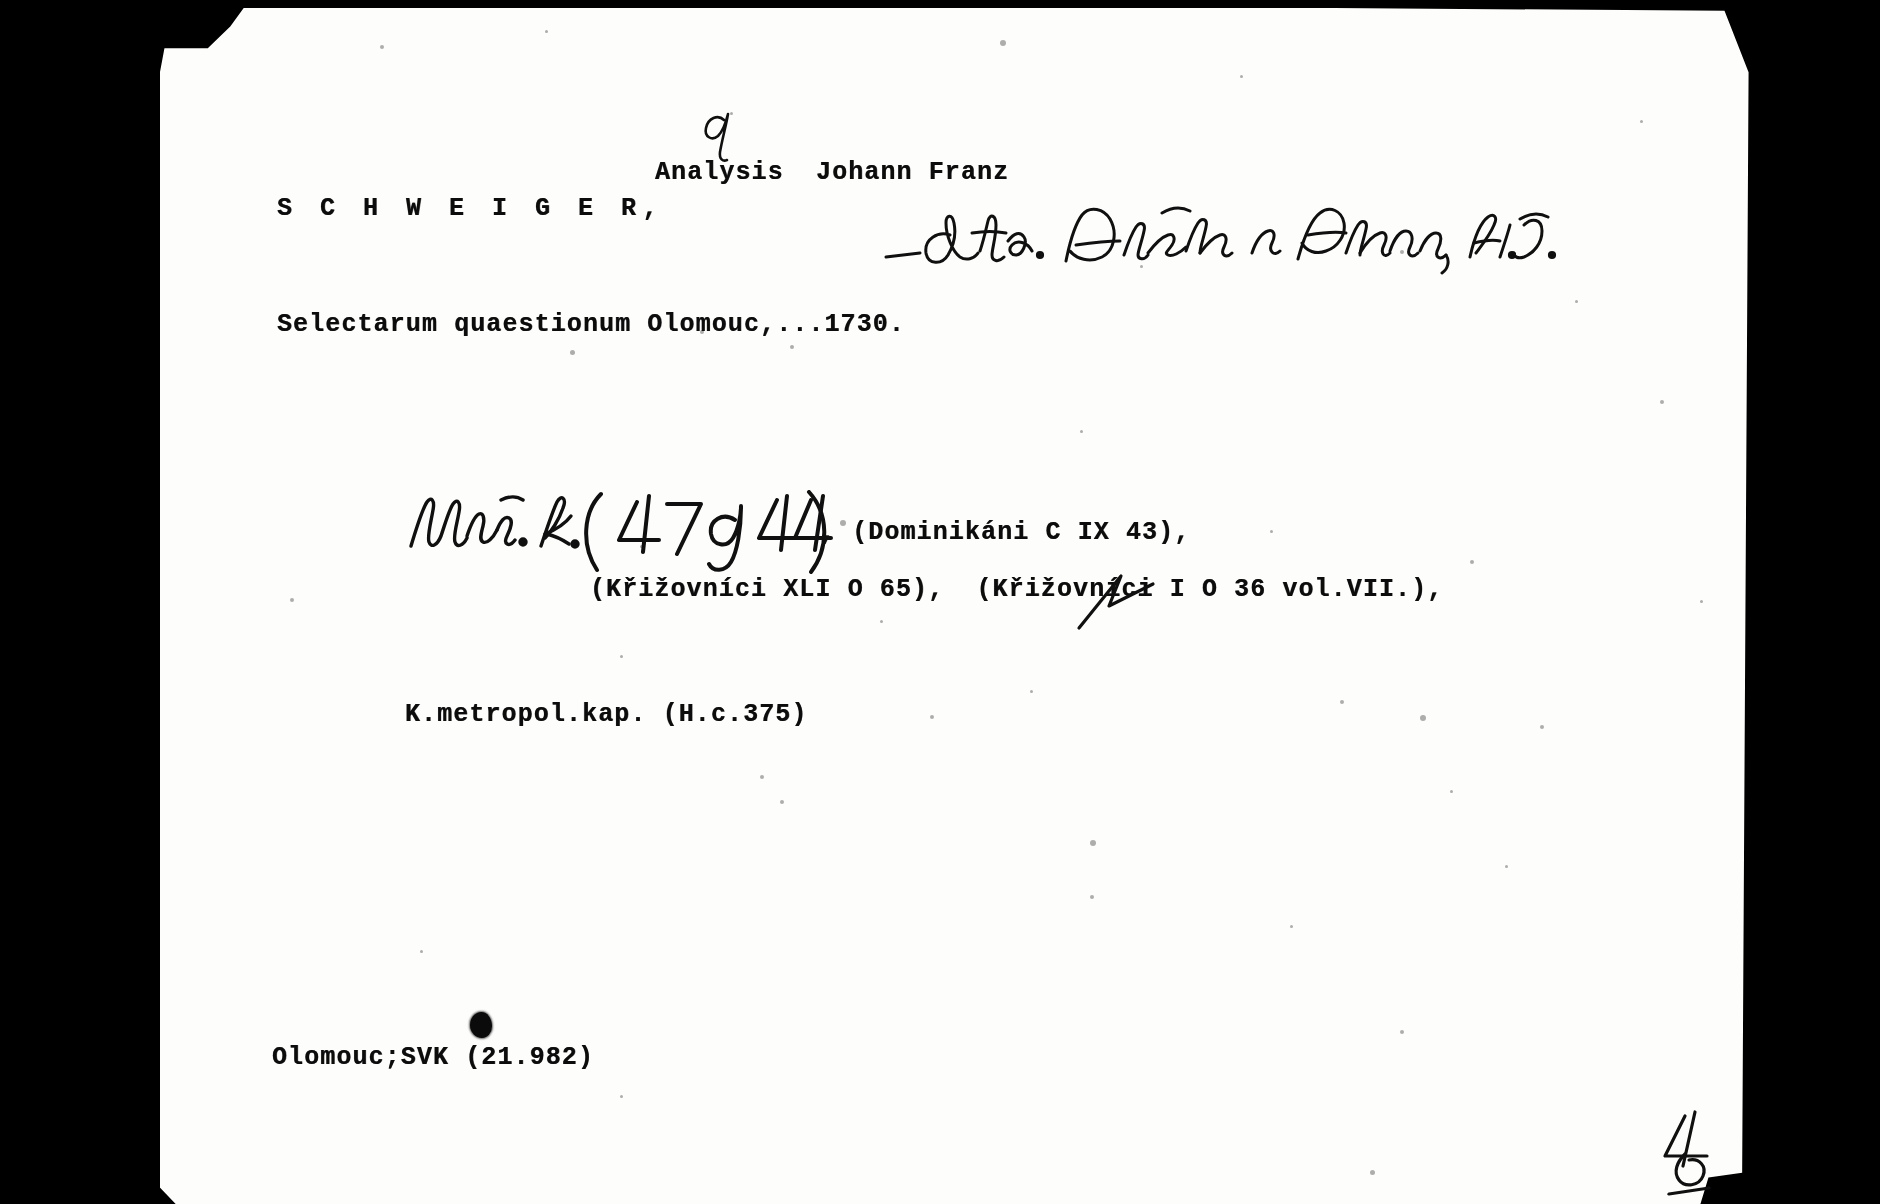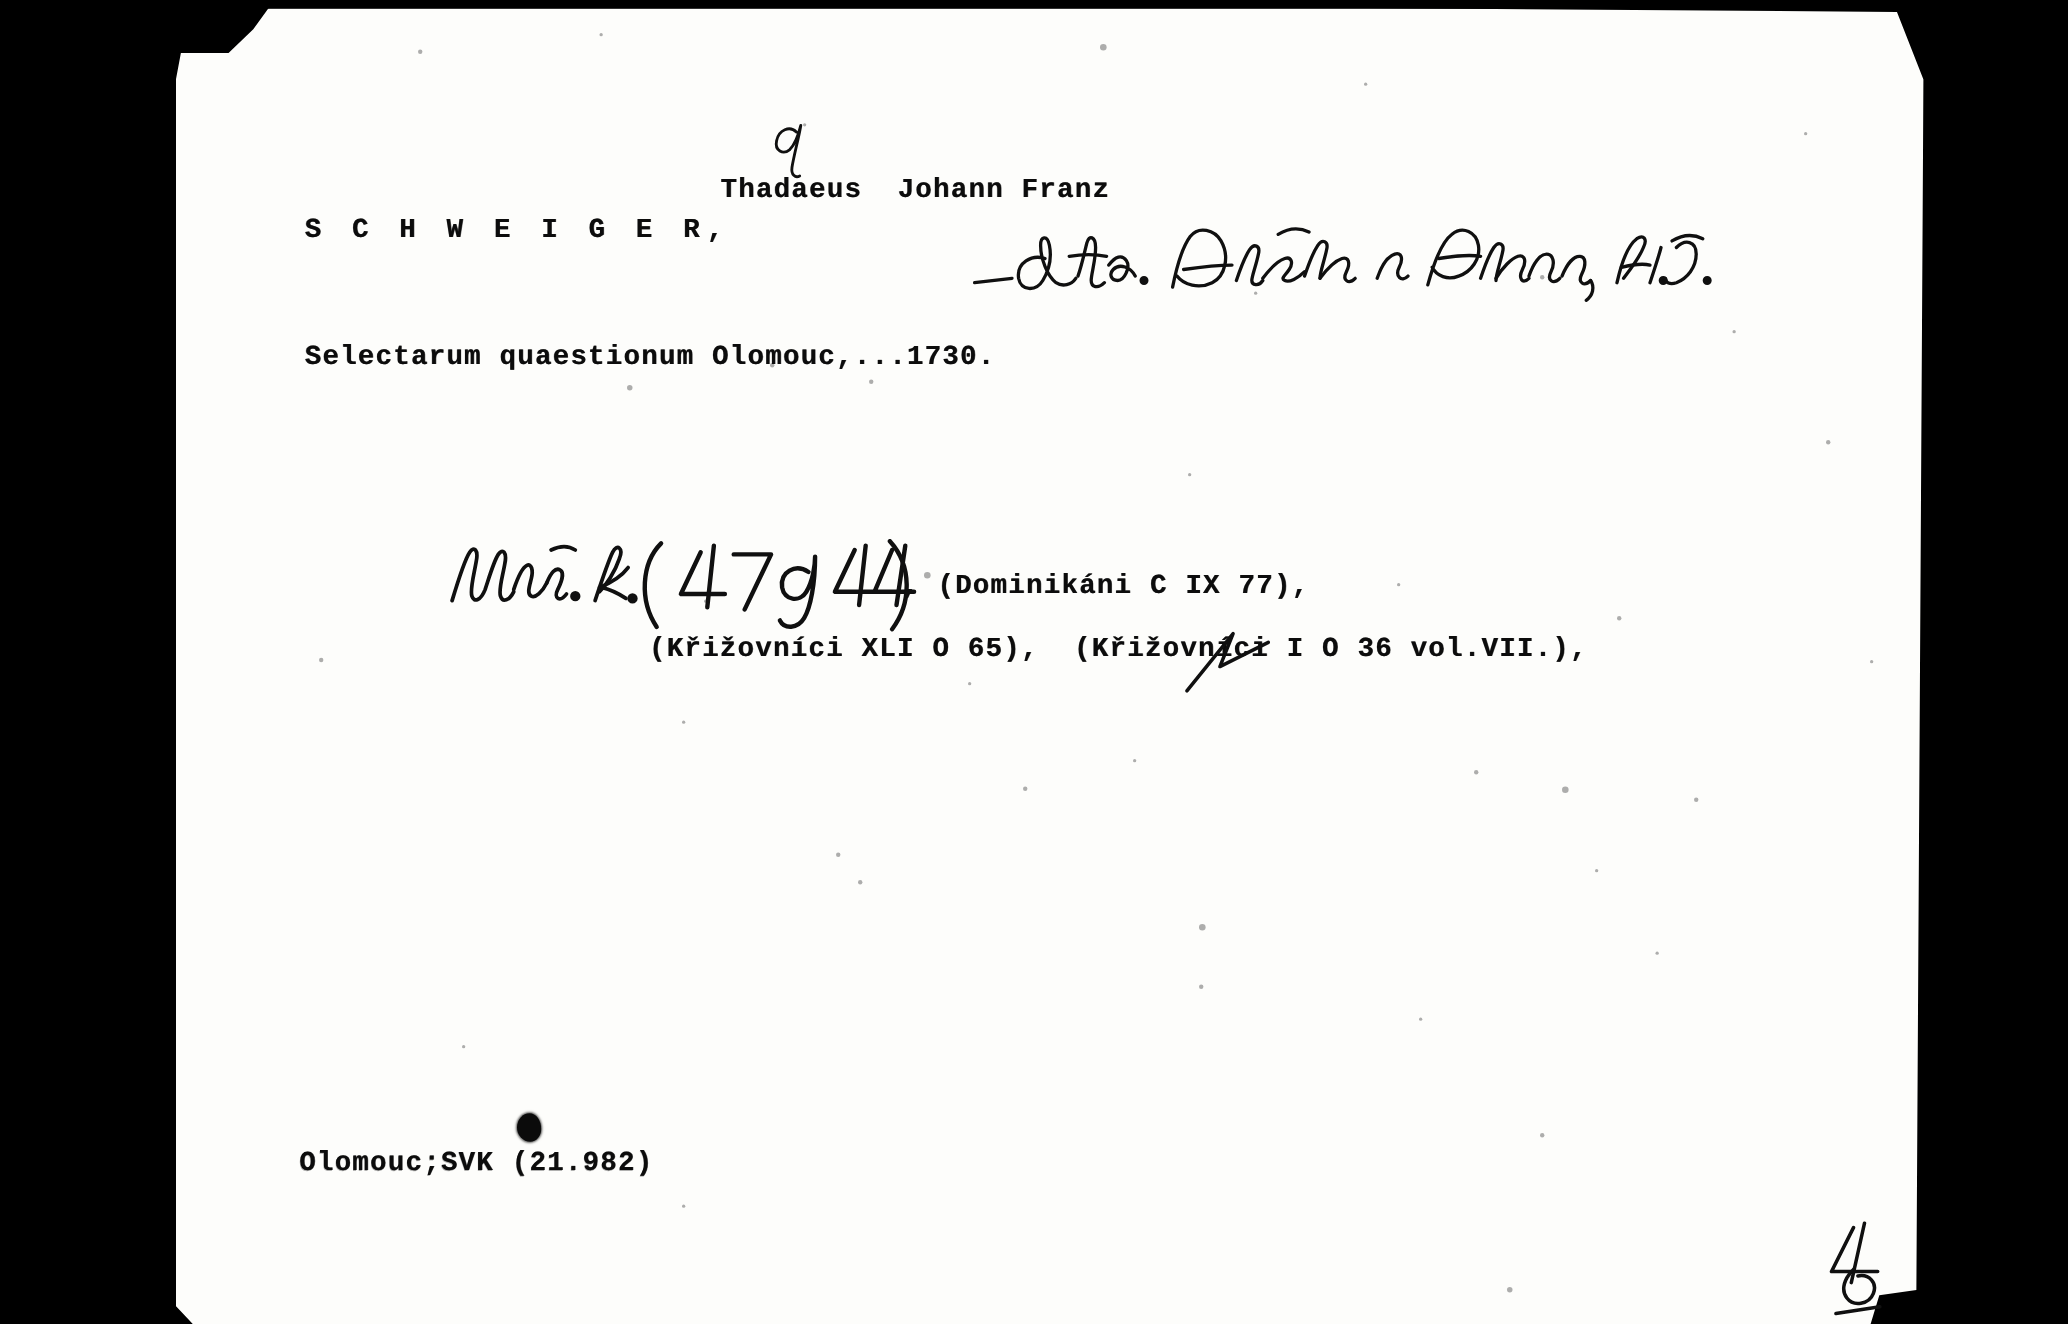--- a/index.html
+++ b/index.html
@@ -170,7 +170,7 @@
 
   <div class="tt spaced" style="left:277px; top:158px;margin-top:36px;">S C H W E I G E R,</div>
 
-  <div class="tt" style="left:655px; top:158px;">Thadaeus  Johann Franz</div>
+  <div class="tt" style="left:655px; top:158px;">Analysis  Johann Franz</div>
 
   <div class="tt" style="left:277px; top:310px;">Selectarum quaestionum Olomouc,...1730.</div>
 

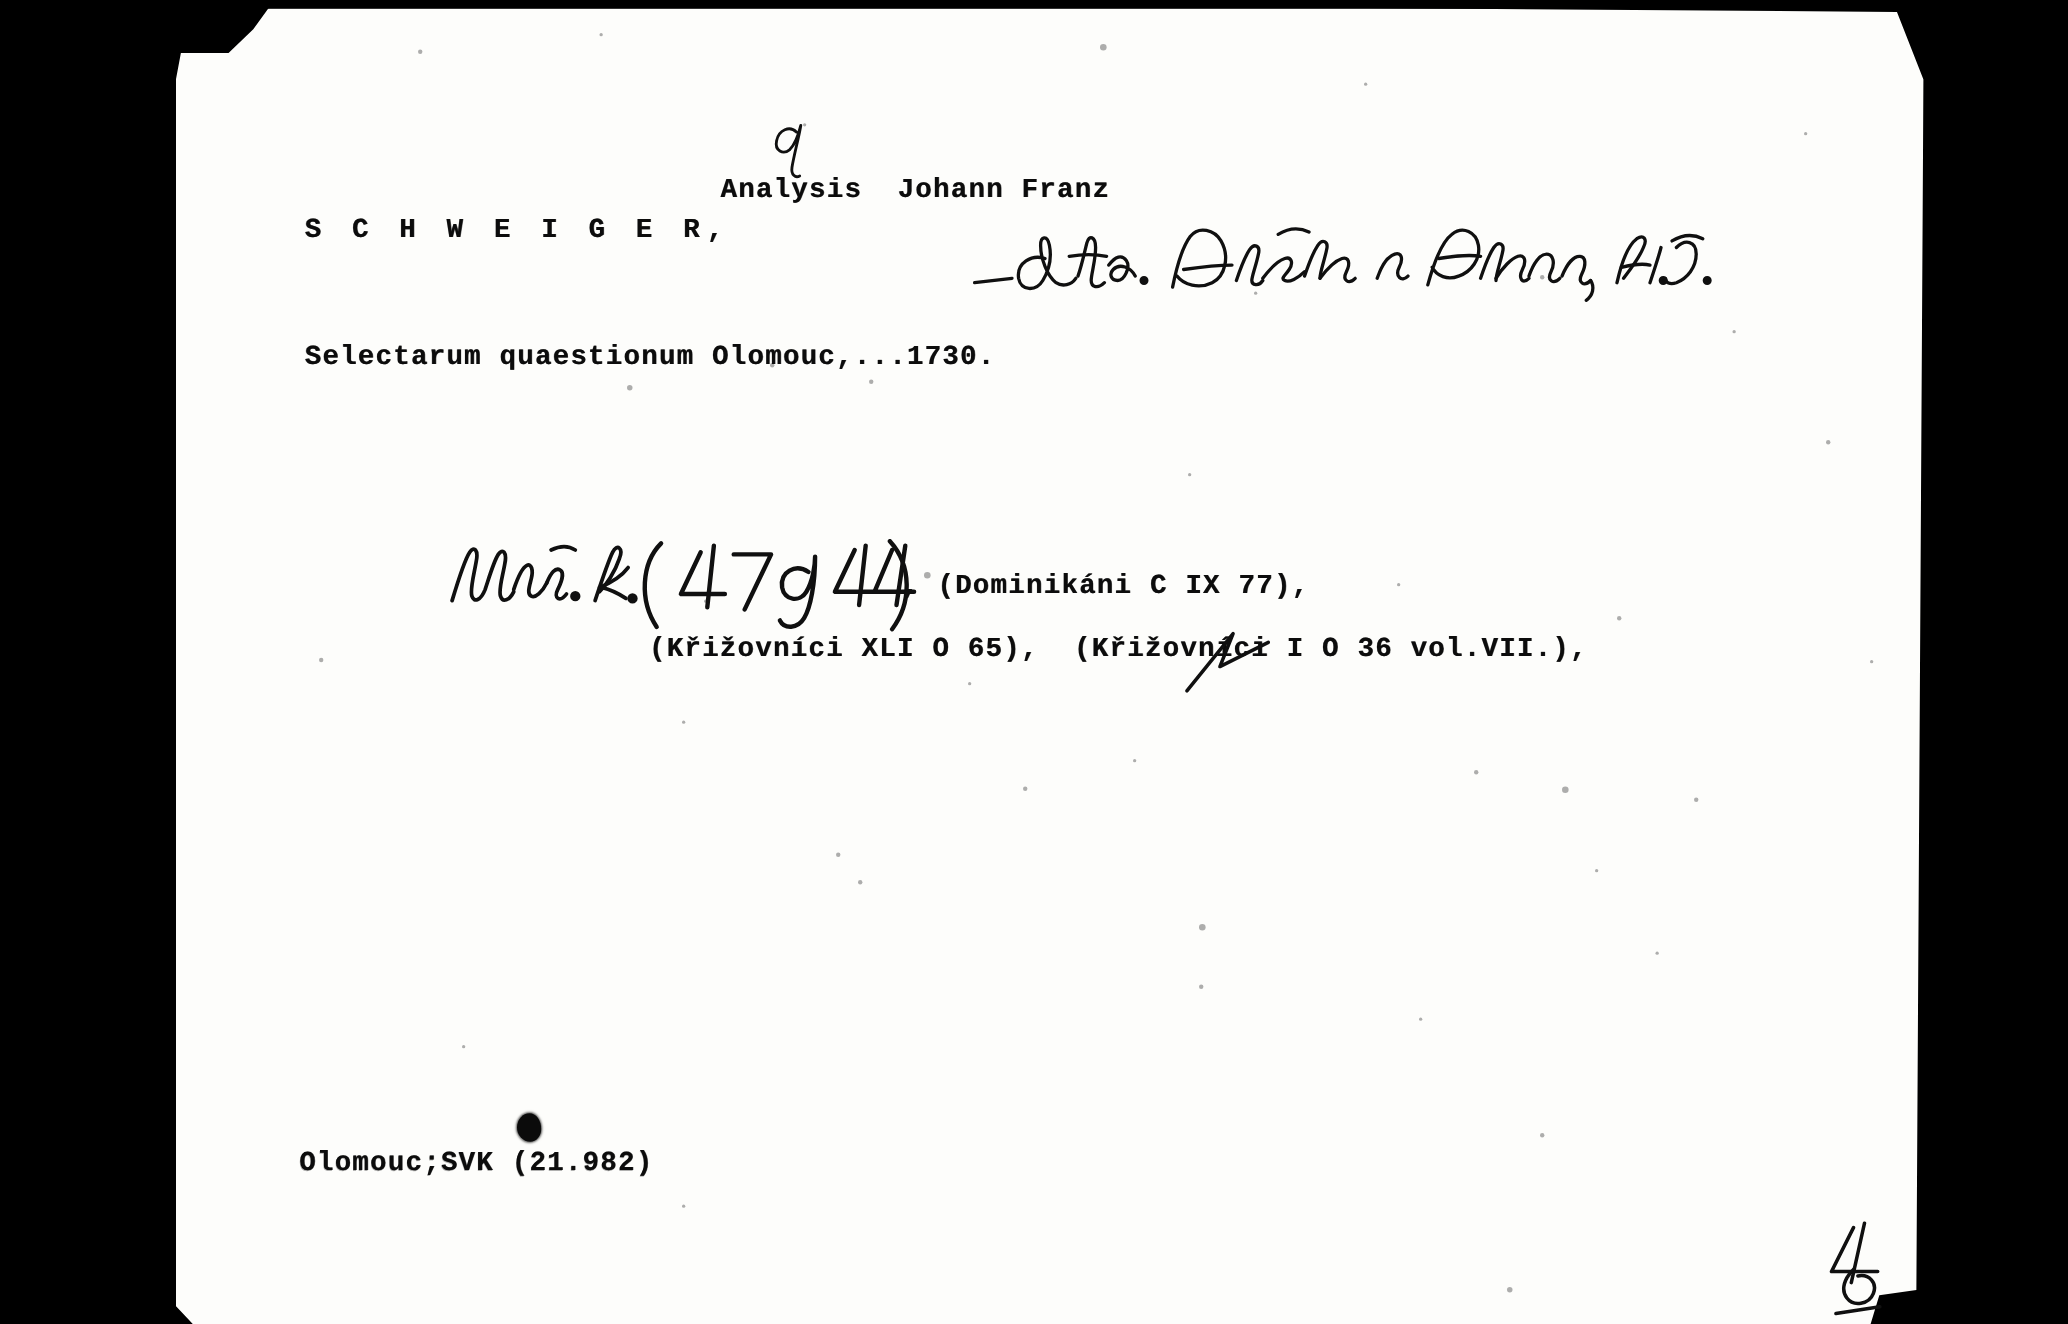--- a/index.html
+++ b/index.html
@@ -175,7 +175,7 @@
   <div class="tt" style="left:277px; top:310px;">Selectarum quaestionum Olomouc,...1730.</div>
 
 
-  <div class="tt" style="left:820px; top:518px;">, (Dominikáni C IX 77),</div>
+  <div class="tt" style="left:820px; top:518px;">, (Dominikáni C IX 43),</div>
 
   <div class="tt" style="left:590px; top:575px;">(Křižovníci XLI O 65),  (Křižovníci I O 36 vol.VII.),</div>
 

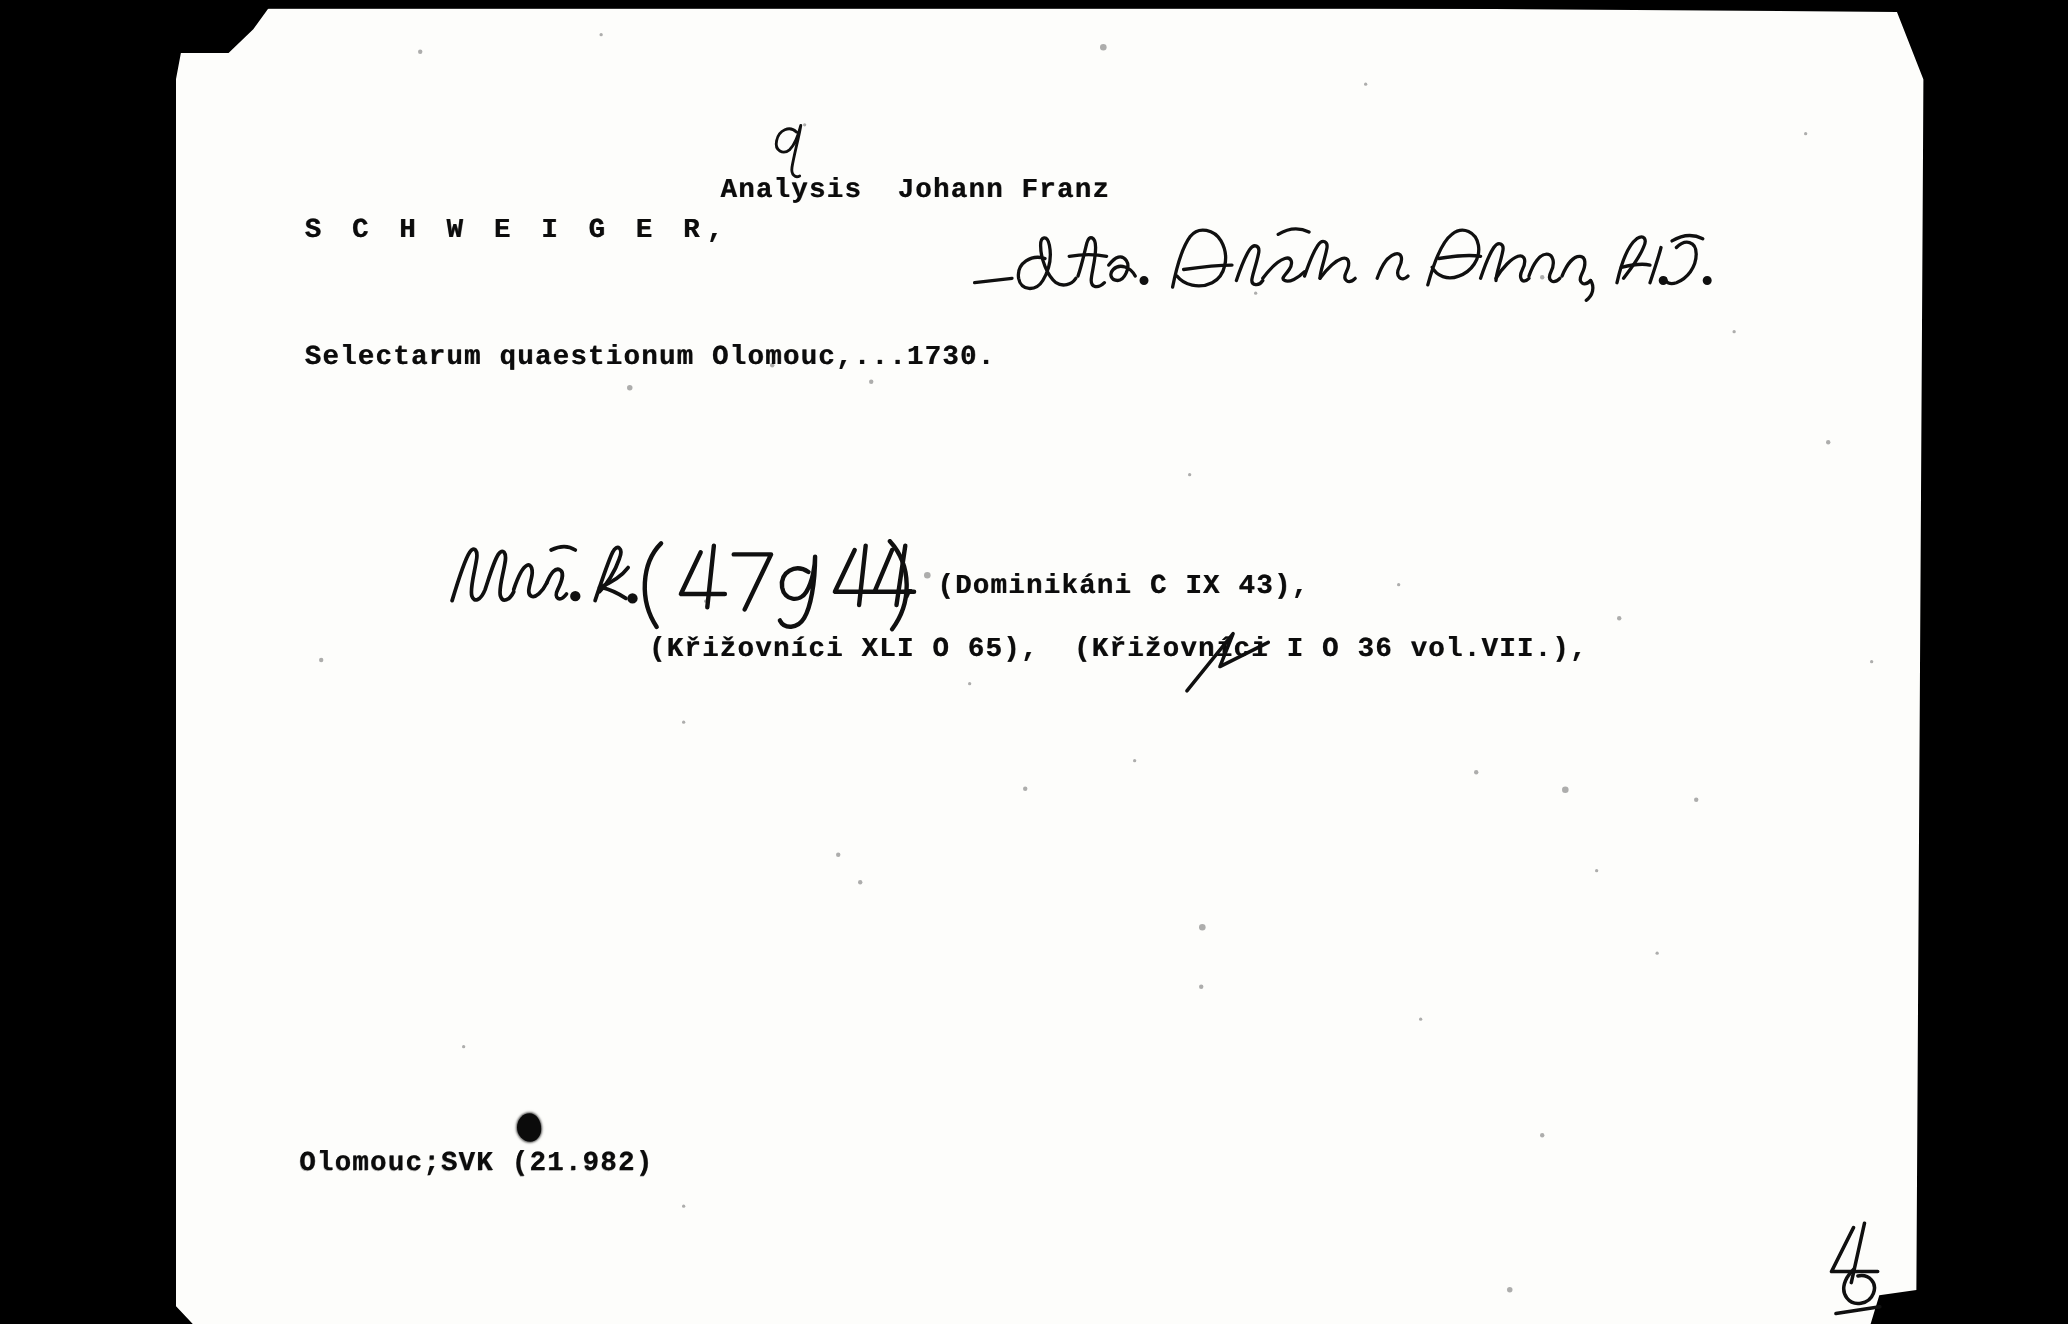--- a/index.html
+++ b/index.html
@@ -179,6 +179,7 @@
 
   <div class="tt" style="left:590px; top:575px;">(Křižovníci XLI O 65),  (Křižovníci I O 36 vol.VII.),</div>
 
+  <div class="tt" style="left:405px; top:700px;">K.metropol.kap. (H.c.375)</div>
 
   <div class="tt" style="left:272px; top:1043px;">Olomouc;SVK (21.982)</div>
 

